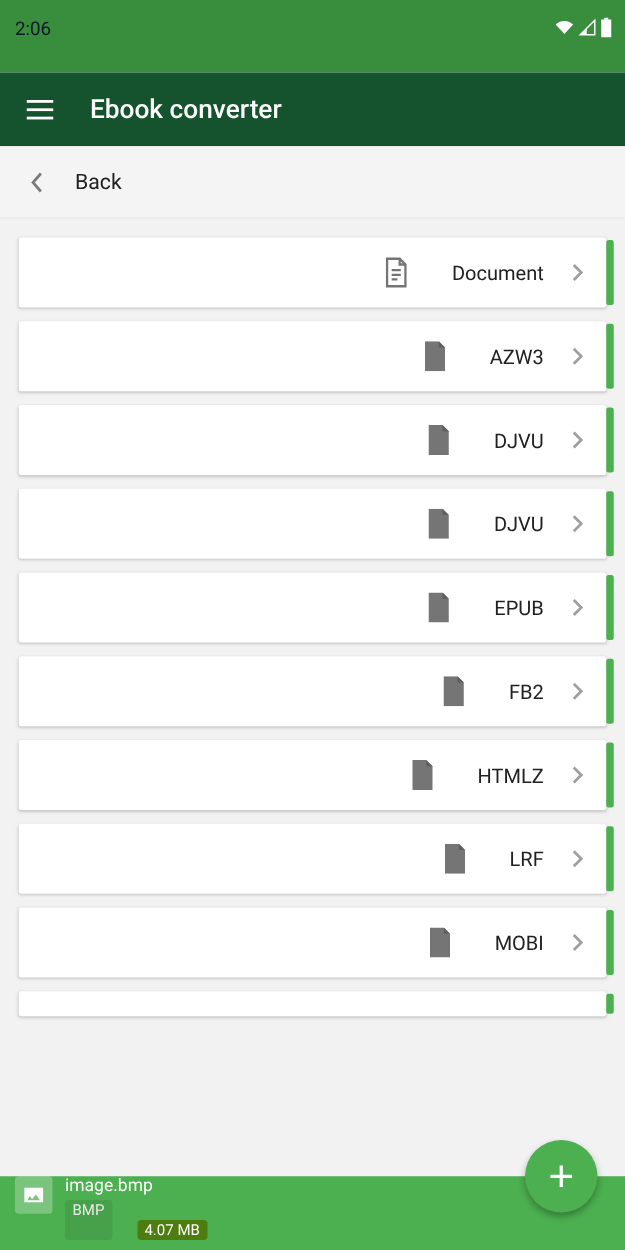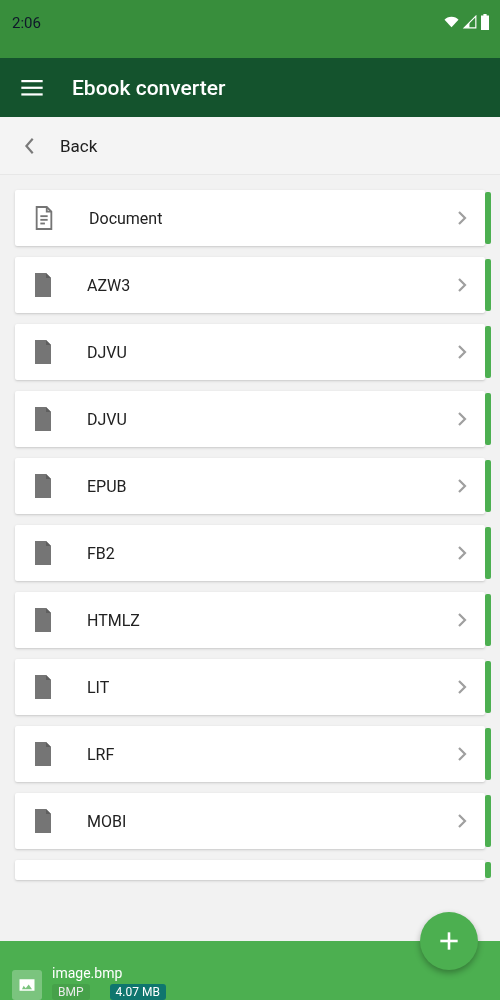--- a/index.html
+++ b/index.html
@@ -67,6 +67,7 @@
     display: flex;
     align-items: center;
     padding: 0 50px 0 18px;
+    justify-content: flex-end;
   }
   .item .right-edge {
     position: absolute;

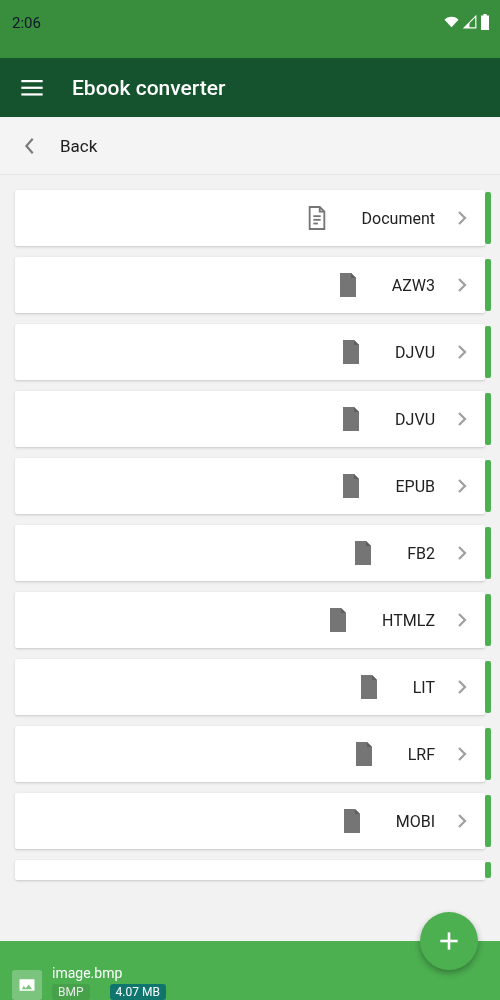--- a/index.html
+++ b/index.html
@@ -290,21 +290,6 @@
     <span class="right-edge"></span>
   </div>
 
-  <div class="item">
-    <span class="file-ic">
-      <svg width="20" height="24" viewBox="0 0 20 24" fill="#757575">
-          <path d="M2 0h11l5 5v19H2V0z"></path>
-          <path d="M13 0l5 5h-5V0z" fill="#5f5f5f"></path>
-        </svg>
-    </span>
-    <span class="text">LIT</span>
-    <span class="chev">
-        <svg width="10" height="16" viewBox="0 0 10 16" fill="none" stroke="#9f9f9f" stroke-width="2.2">
-          <path d="M2 2l6 6-6 6"></path>
-        </svg>
-      </span>
-    <span class="right-edge"></span>
-  </div>
 
   <div class="item">
     <span class="file-ic">

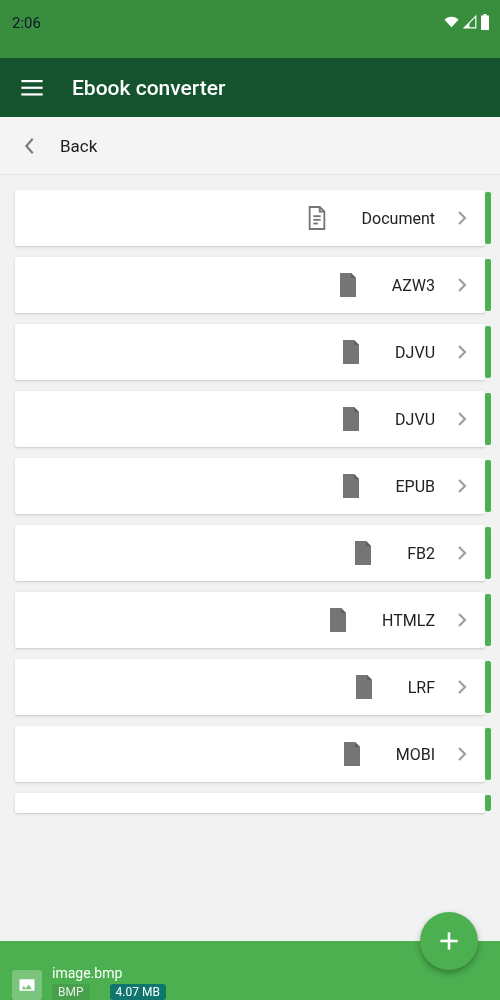--- a/index.html
+++ b/index.html
@@ -90,7 +90,7 @@
     background: #4caf50;
     color: #ffffff;
     display: flex;
-    align-items: flex-end;
+    align-items: flex-start;
     padding-left: 12px;
   }
   .snackbar .thumb {

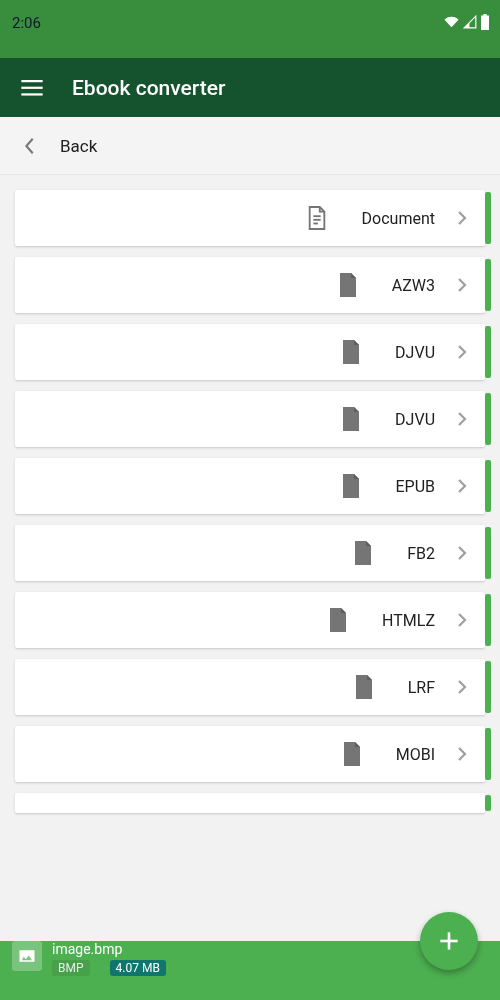--- a/index.html
+++ b/index.html
@@ -109,7 +109,7 @@
     color: #ffffff;
   }
   .badge.type { background:#4caf50; filter: brightness(0.92);}
-  .badge.size { background:#0f766e; }
+  .badge.size { background:#4d7c0f;margin-top:16px; }
 
   
   .fab {

